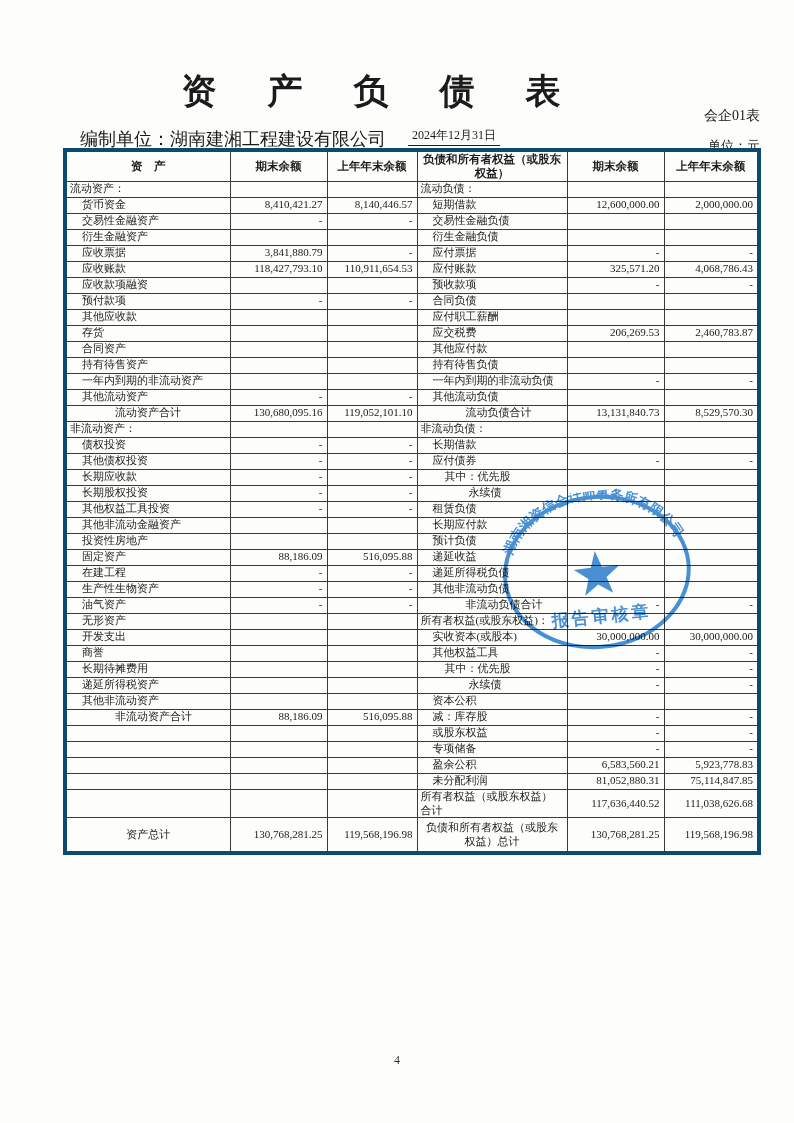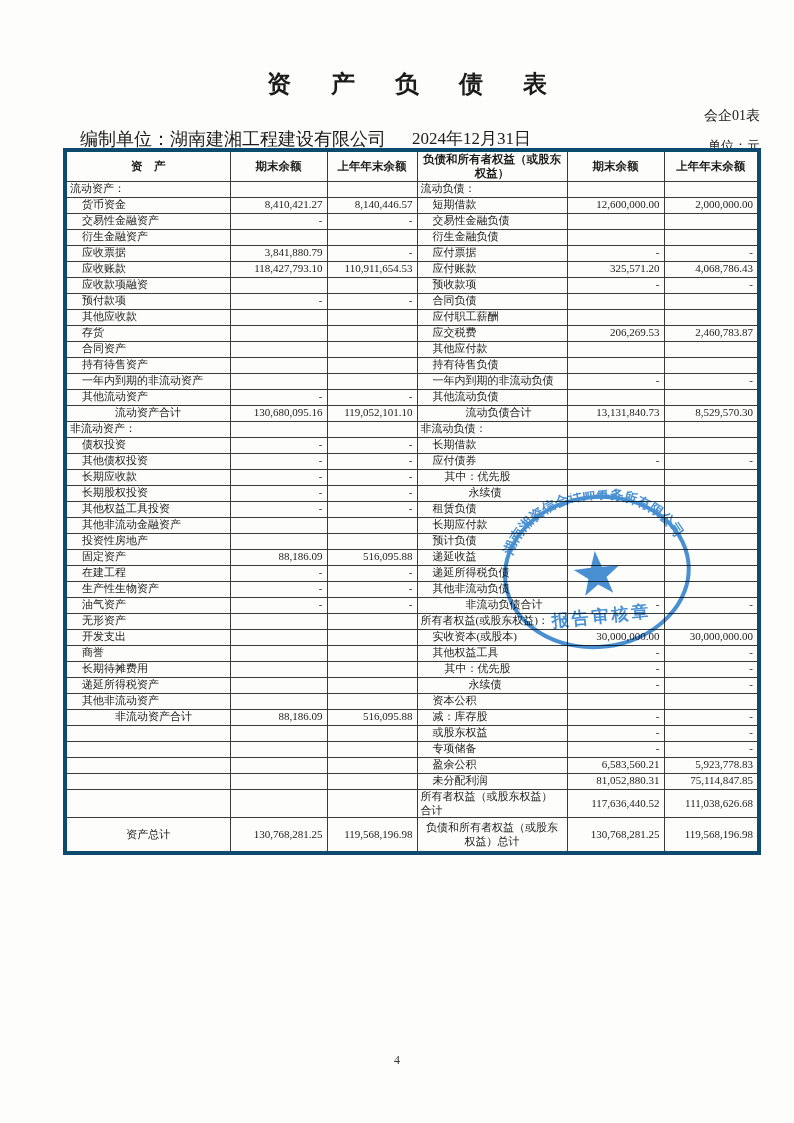--- a/index.html
+++ b/index.html
@@ -8,7 +8,7 @@
   .page{position:absolute;inset:0;background:#fdfdfb;overflow:hidden;}
 
   .title{position:absolute;top:68px;left:0;width:750px;text-align:center;
-         font-size:24px;font-weight:bold;letter-spacing:8px;padding-left:36px;}
+         font-size:35px;font-weight:bold;letter-spacing:8px;}
   .form-code{position:absolute;top:107px;right:34px;font-size:14px;}
   .prepared{position:absolute;top:127px;left:80px;font-size:18px;}
   .report-date{position:absolute;top:127px;left:408px;font-size:17px;

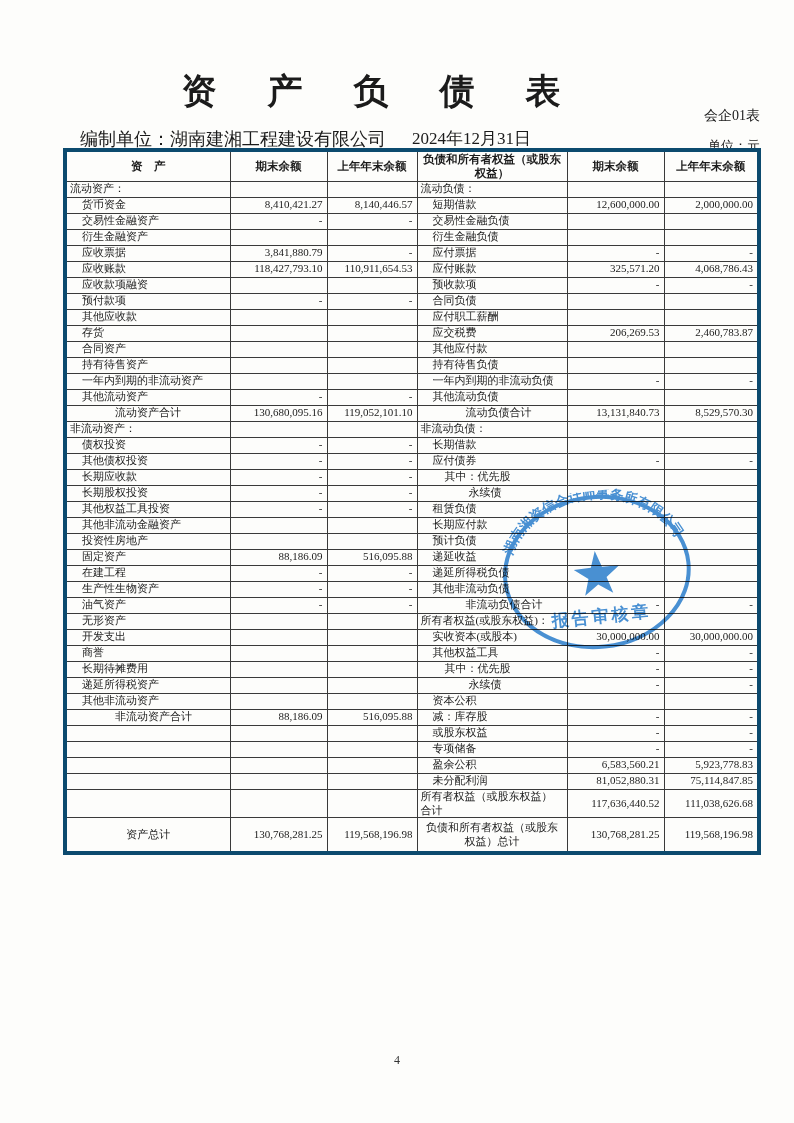--- a/index.html
+++ b/index.html
@@ -11,7 +11,7 @@
          font-size:35px;font-weight:bold;letter-spacing:8px;}
   .form-code{position:absolute;top:107px;right:34px;font-size:14px;}
   .prepared{position:absolute;top:127px;left:80px;font-size:18px;}
-  .report-date{position:absolute;top:127px;left:408px;font-size:17px;
+  .report-date{position:absolute;top:127px;left:408px;font-size:12px;
          border-bottom:1px solid #222;padding:0 4px 1px 4px;}
   .unit{position:absolute;top:129px;right:34px;font-size:13px;margin-top:8px;}
 

